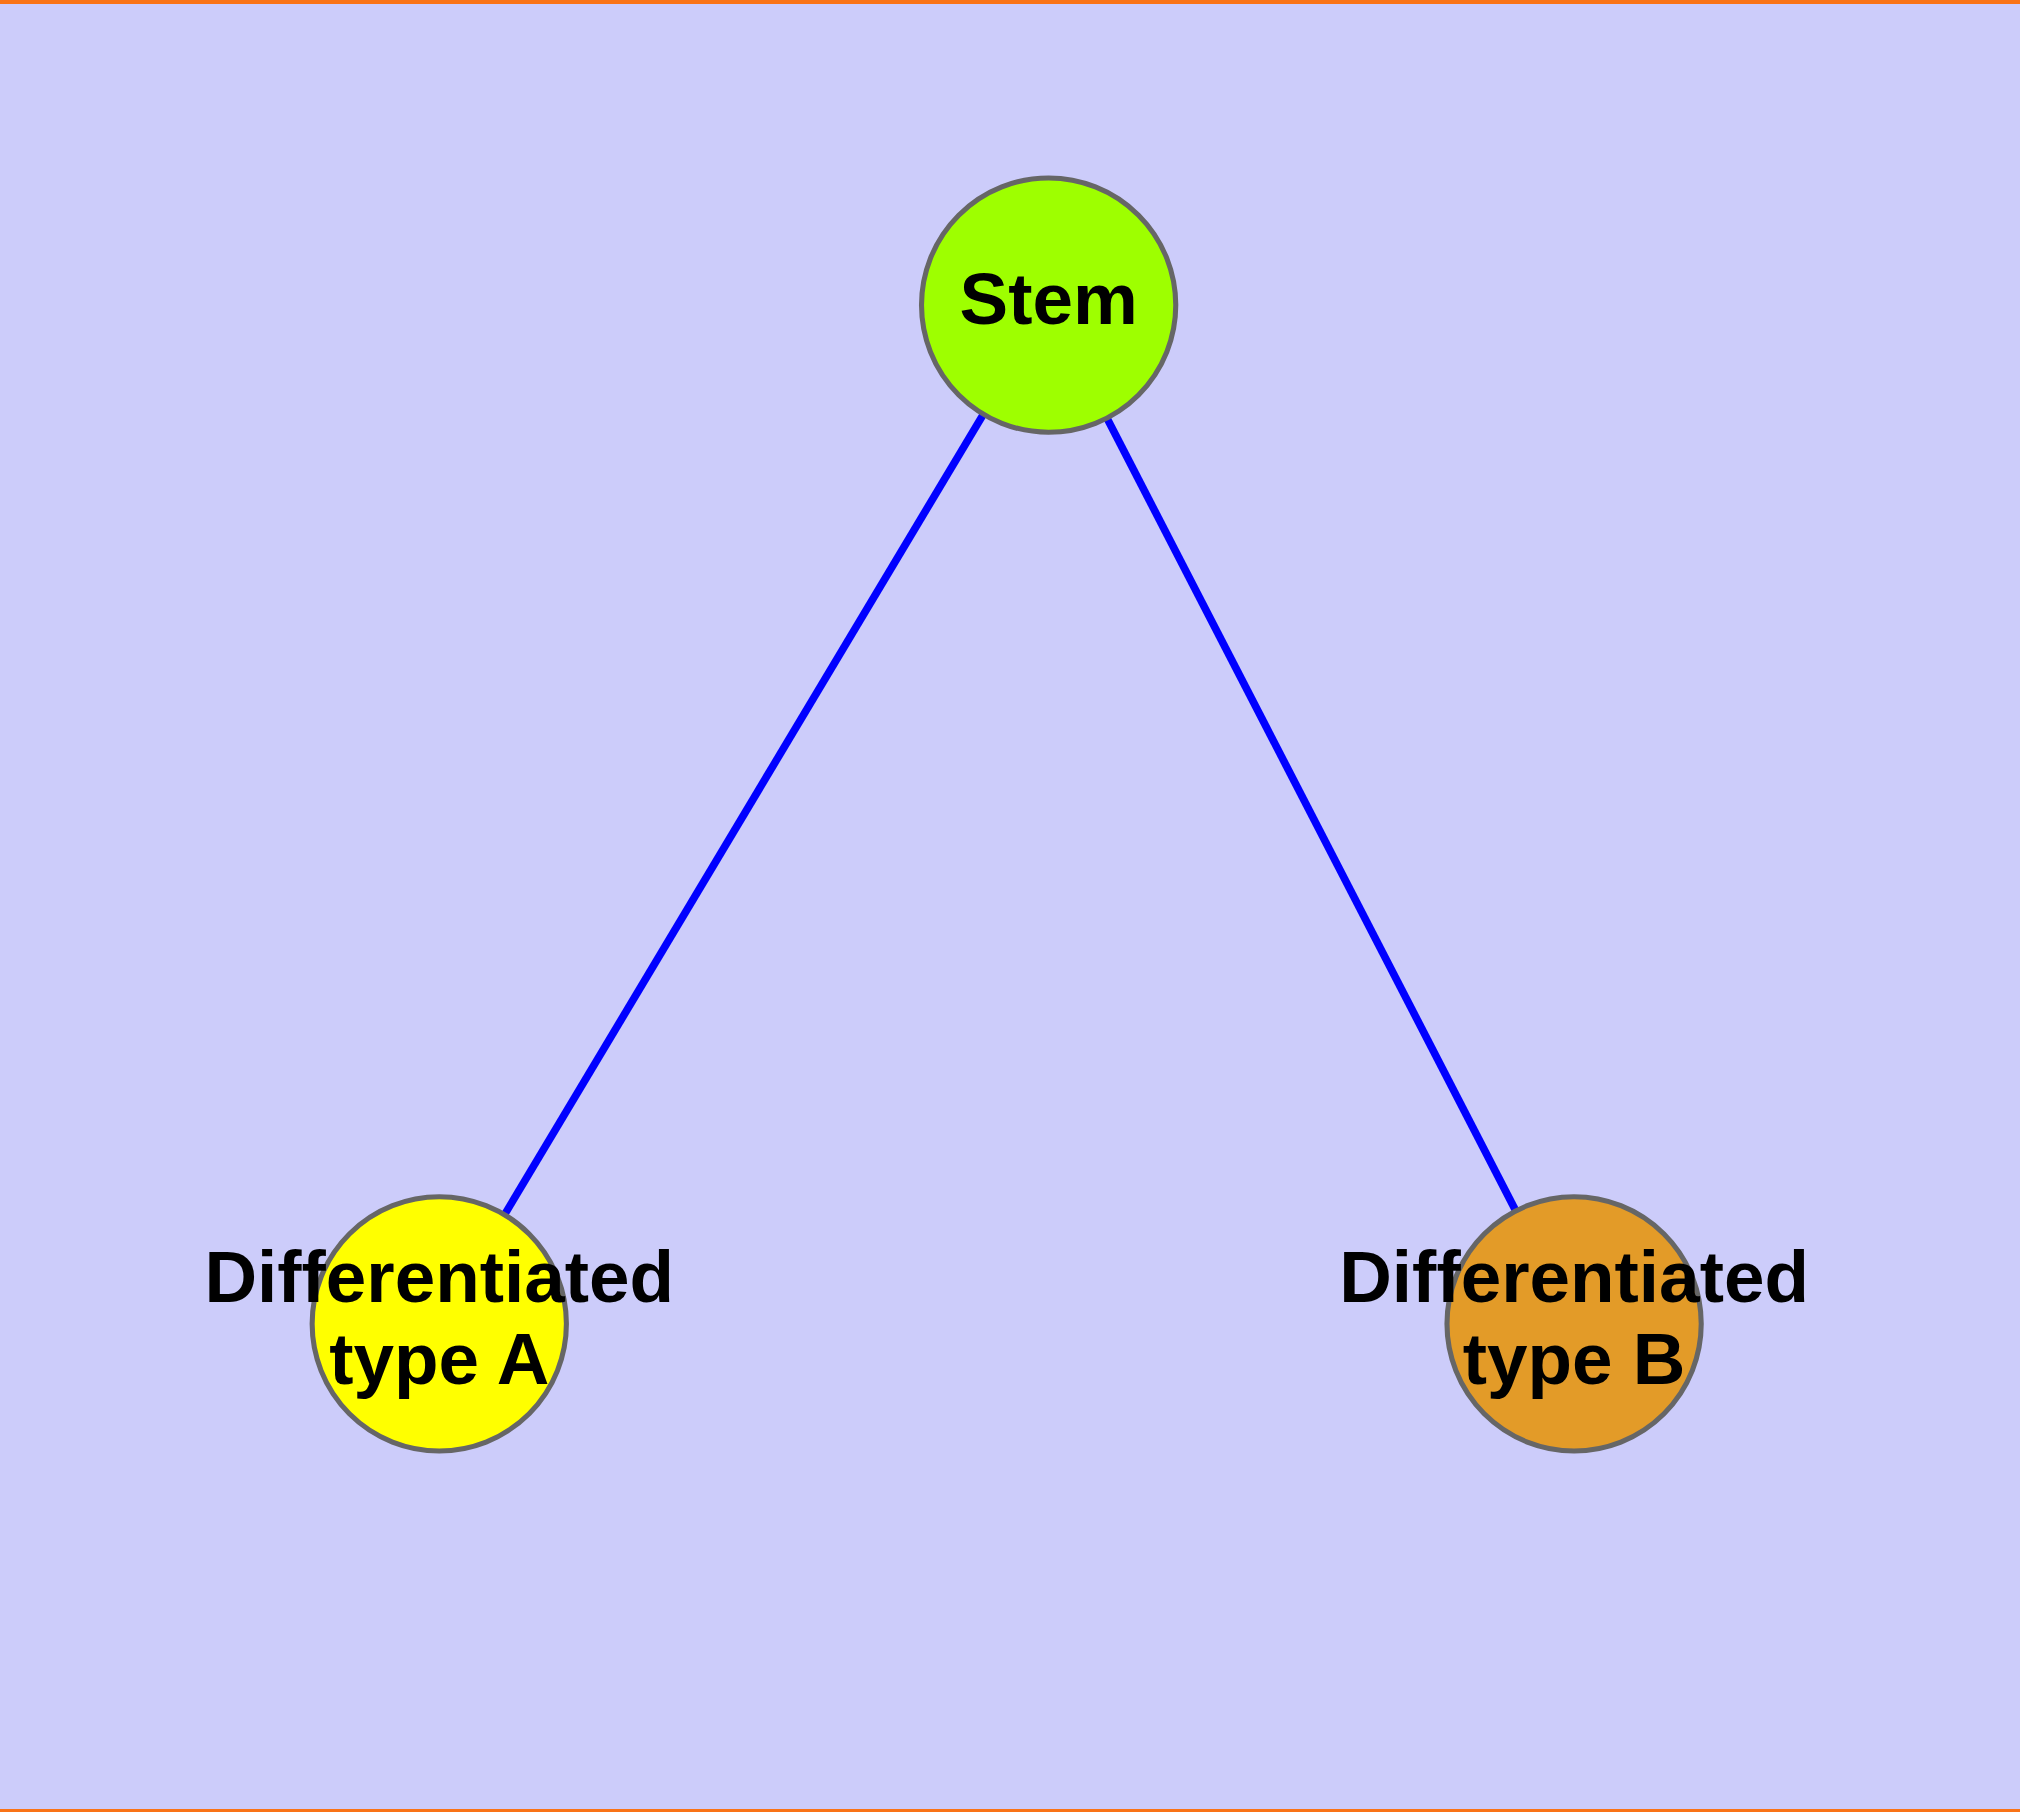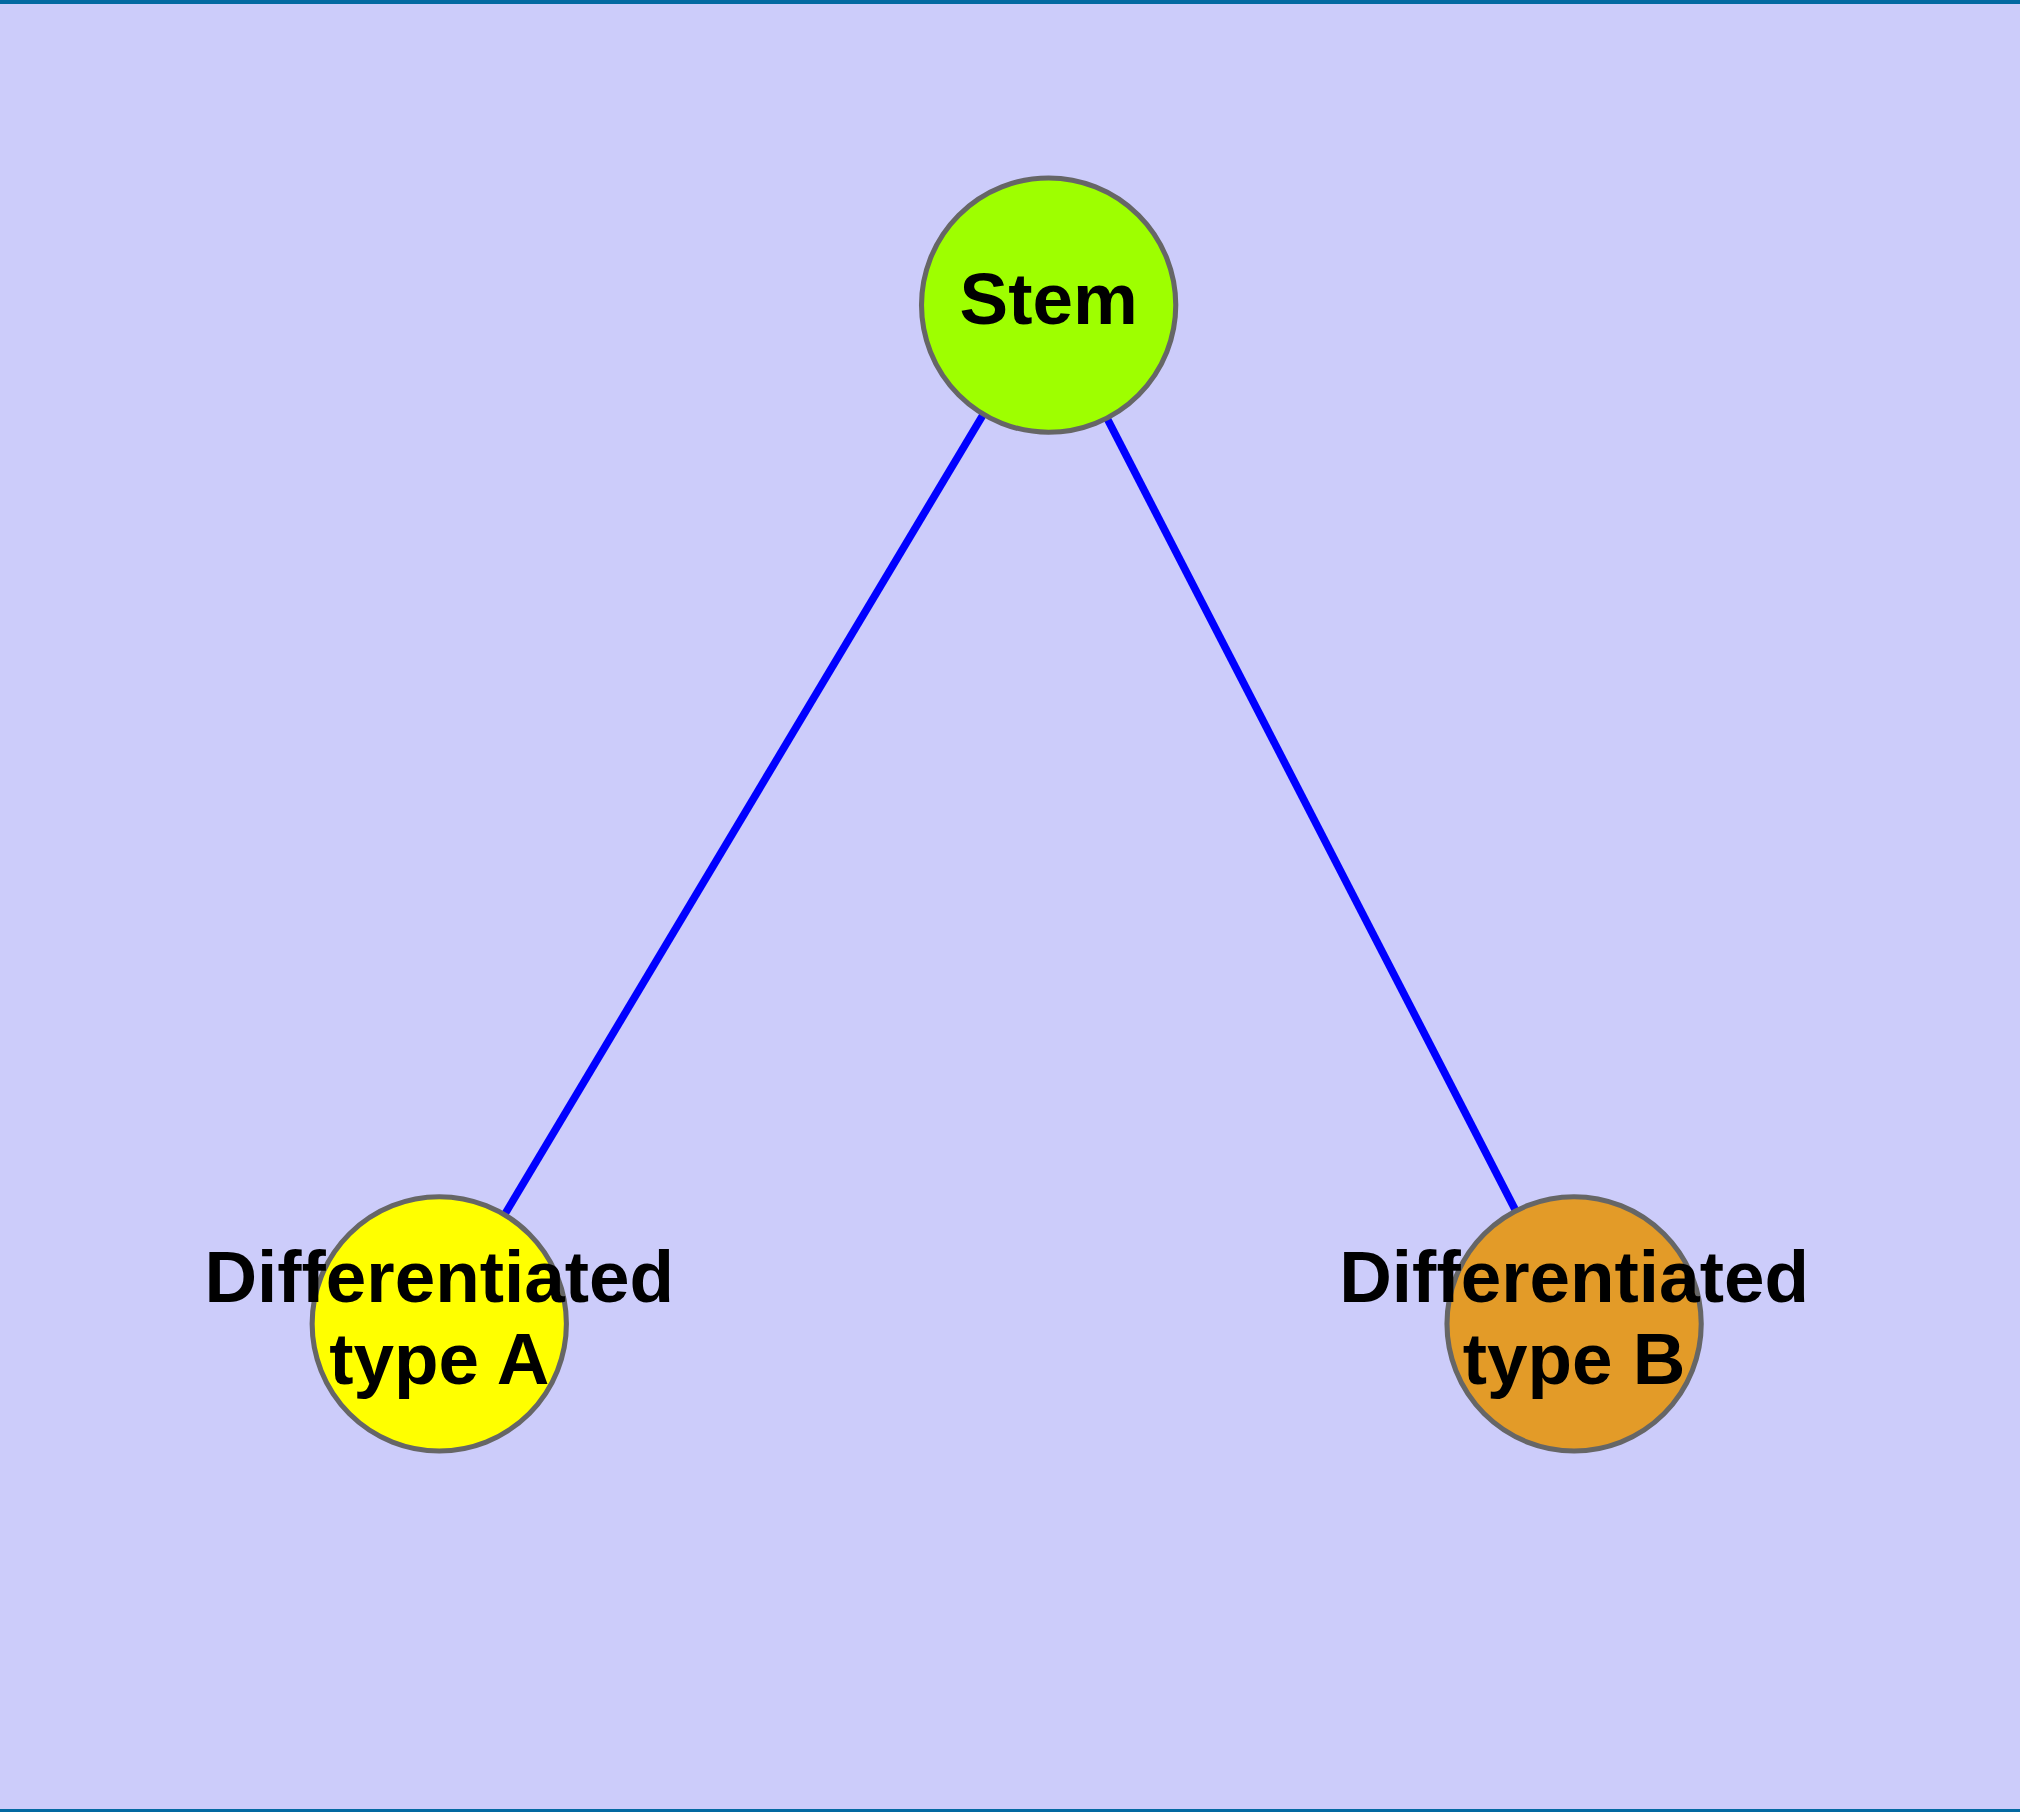--- a/index.html
+++ b/index.html
@@ -45,7 +45,7 @@
 </head>
 <body>
 
-<div id="stage" style="width: 2021px; height: 1812px; background: #0369a1;">
+<div id="stage" style="width: 2021px; height: 1812px; background: #f97316;">
   <div id="canvas-bg" style="background: rgb(204, 204, 250); width: 2021px;"></div>
 
   <svg id="graph-svg" viewBox="0 0 2384 2138" xmlns="http://www.w3.org/2000/svg">

